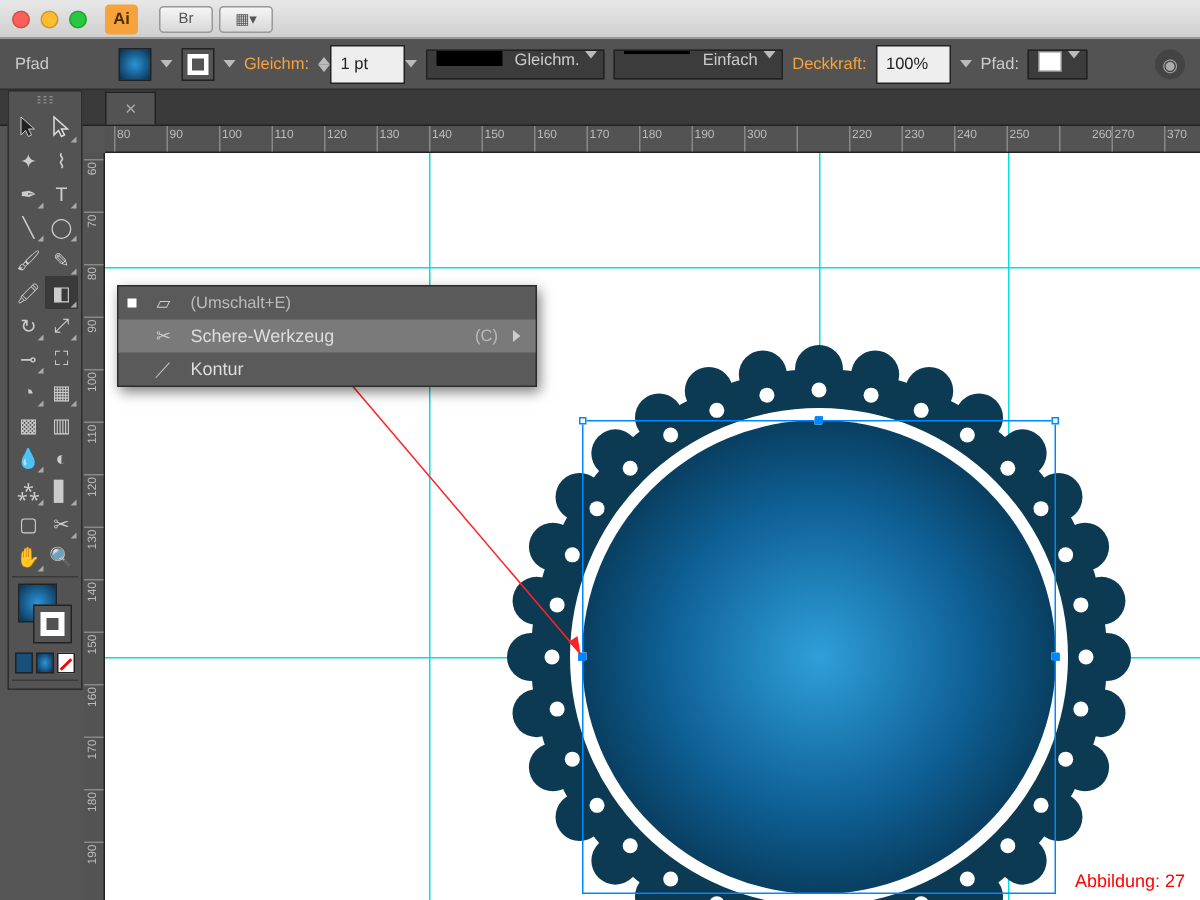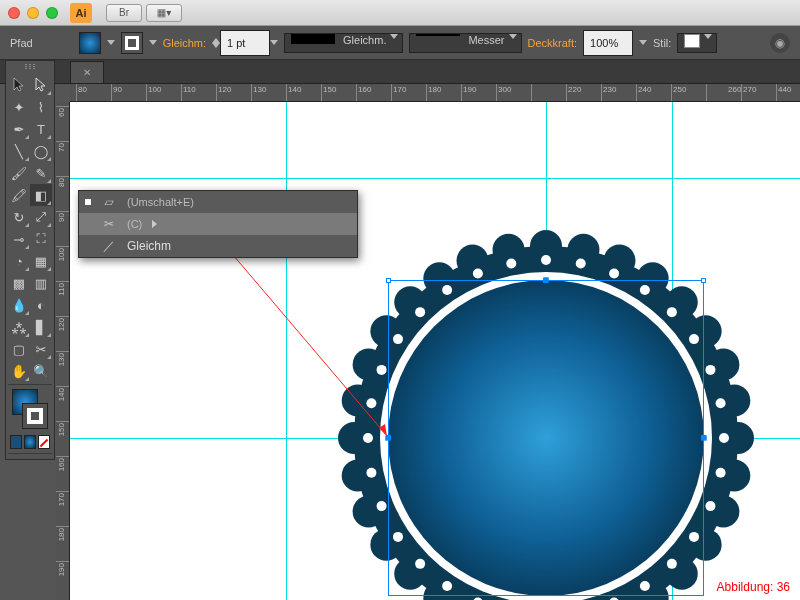--- a/index.html
+++ b/index.html
@@ -120,7 +120,7 @@
     </span>
   <span class="dd">
       <span class="stroke-sample" style="height:2px"></span>
-      <span>Messer</span>
+      <span>Einfach</span>
       <span class="dd-arrow"></span>
     </span>
   <span class="ctrl-orange">Deckkraft:</span>

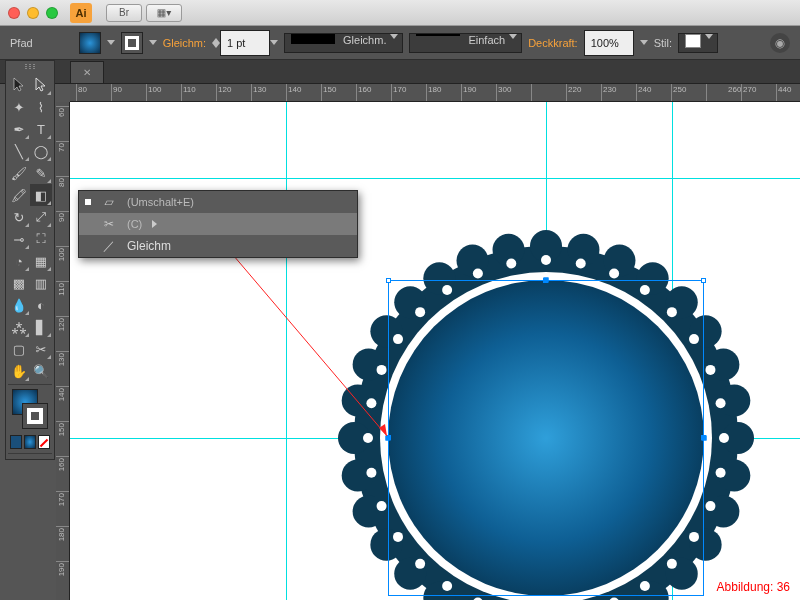--- a/index.html
+++ b/index.html
@@ -126,7 +126,7 @@
   <span class="ctrl-orange">Deckkraft:</span>
   <span class="ctrl-input" style="display:inline-flex;align-items:center">100%</span>
     <span class="dd-arrow"></span>
-  <span class="ctrl-label">Stil:</span>
+  <span class="ctrl-label">Pfad:</span>
   <span class="dd">
       <span style="width:16px;height:14px;background:#fff;border:1px solid #888"></span>
       <span class="dd-arrow"></span>

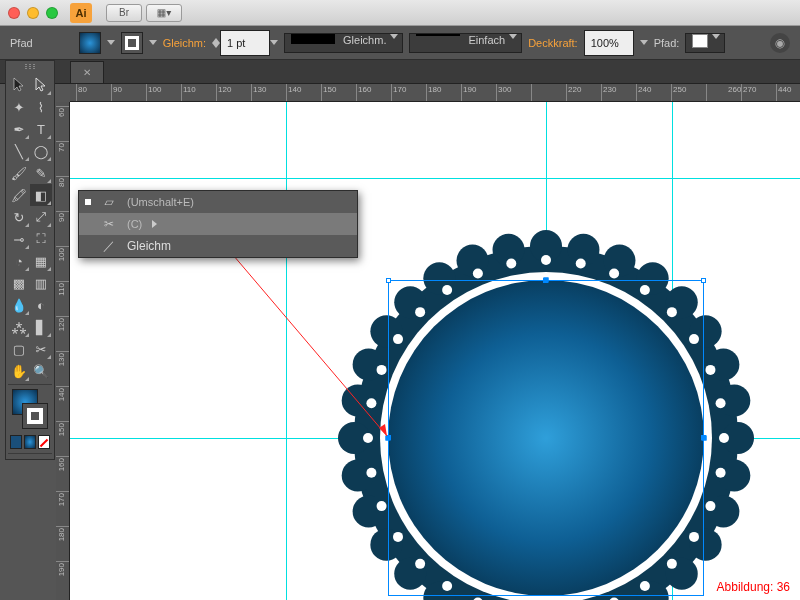--- a/index.html
+++ b/index.html
@@ -182,7 +182,7 @@
     <div class="tick" style="left: 671px;"></div>
     <div class="tlabel" style="left: 673px;">270</div>
     <div class="tick" style="left: 706px;"></div>
-    <div class="tlabel" style="left: 708px;">440</div>
+    <div class="tlabel" style="left: 708px;">370</div>
   </div>
 <div class="ruler-v" id="rulerV">
     <div class="tick" style="top: 4px;"></div>

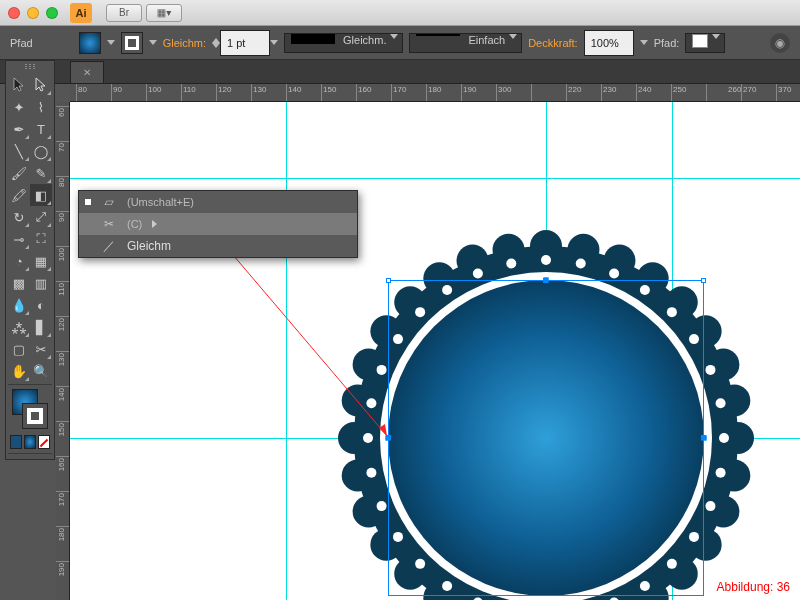--- a/index.html
+++ b/index.html
@@ -423,6 +423,7 @@
     <div class="flyout-row sel">
       <span class="flyout-ind"></span>
       <span class="flyout-icon">✂</span>
+      <span class="flyout-label">Schere-Werkzeug</span>
       <span class="flyout-key">(C)</span>
       <span class="flyout-chev"></span>
     </div>

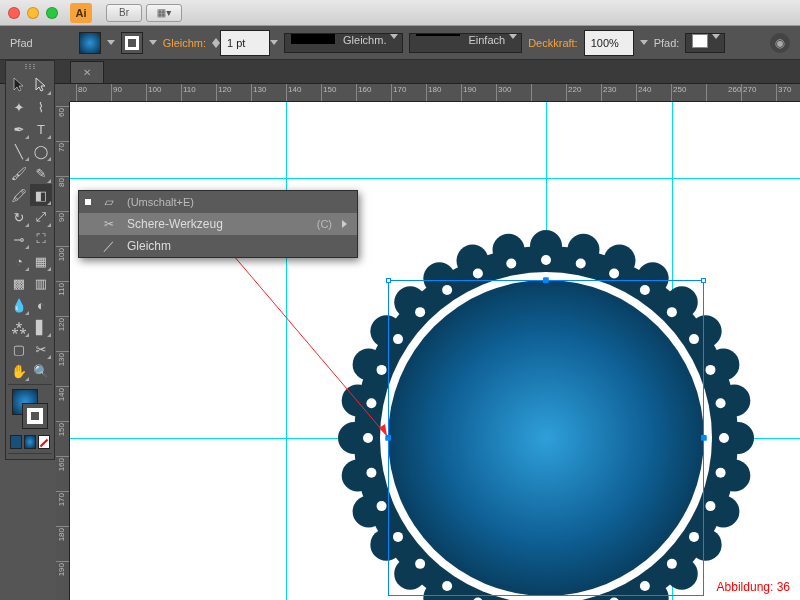--- a/index.html
+++ b/index.html
@@ -430,7 +430,7 @@
     <div class="flyout-row">
       <span class="flyout-ind"></span>
       <span class="flyout-icon">／</span>
-      <span class="flyout-label">Gleichm</span>
+      <span class="flyout-label">Kontur</span>
       <span class="flyout-key"></span>
       <span class="flyout-chev"></span>
     </div>

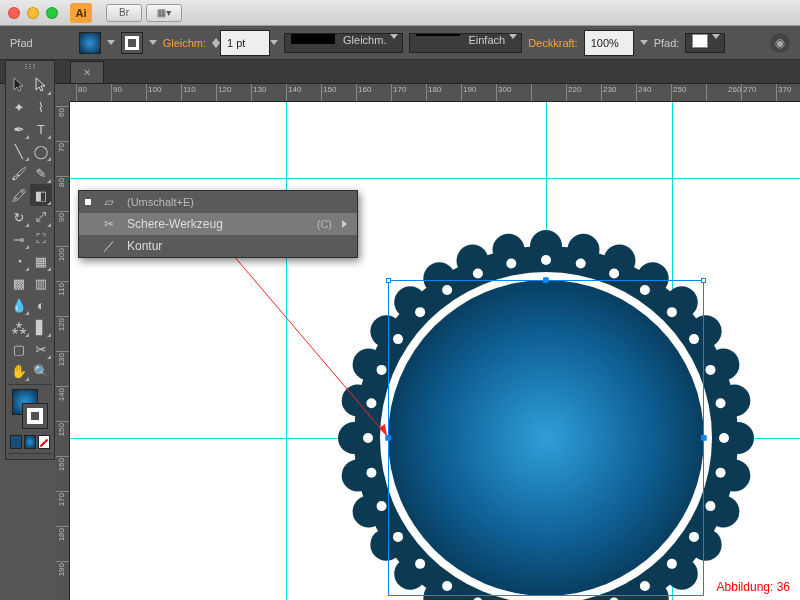--- a/index.html
+++ b/index.html
@@ -410,7 +410,7 @@
     <polygon points="317,334 309,326 315,322" fill="#f22"></polygon>
   </svg>
 
-  <div class="fig-label">Abbildung: 36</div>
+  <div class="fig-label">Abbildung: 27</div>
 </div>
 
 <div class="flyout" style="left:78px;top:190px;width:280px" id="flyout">

